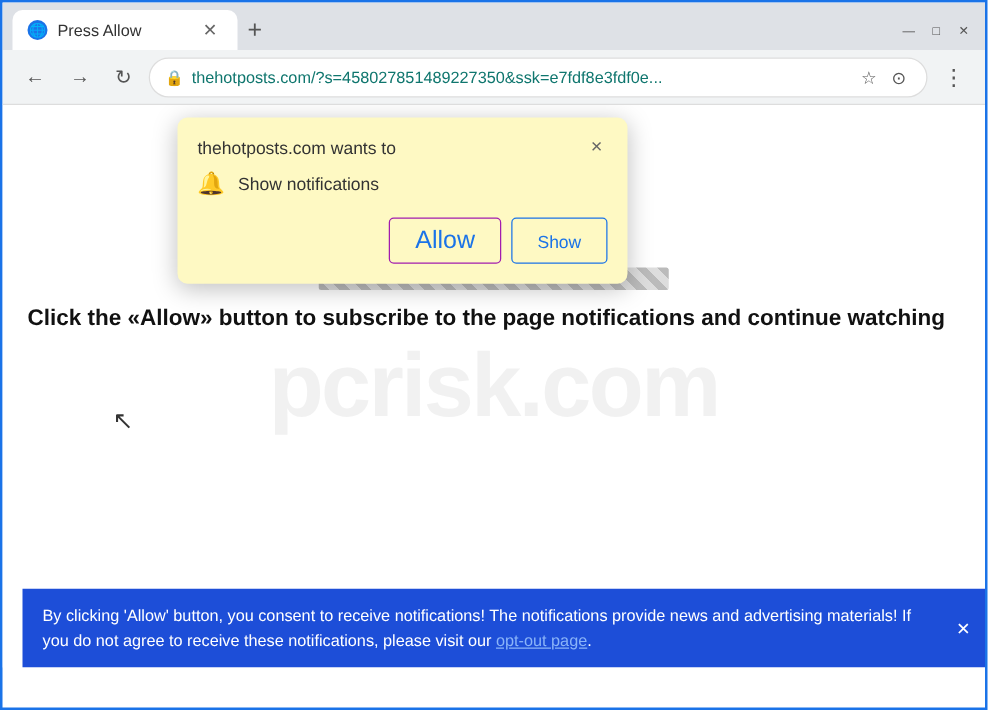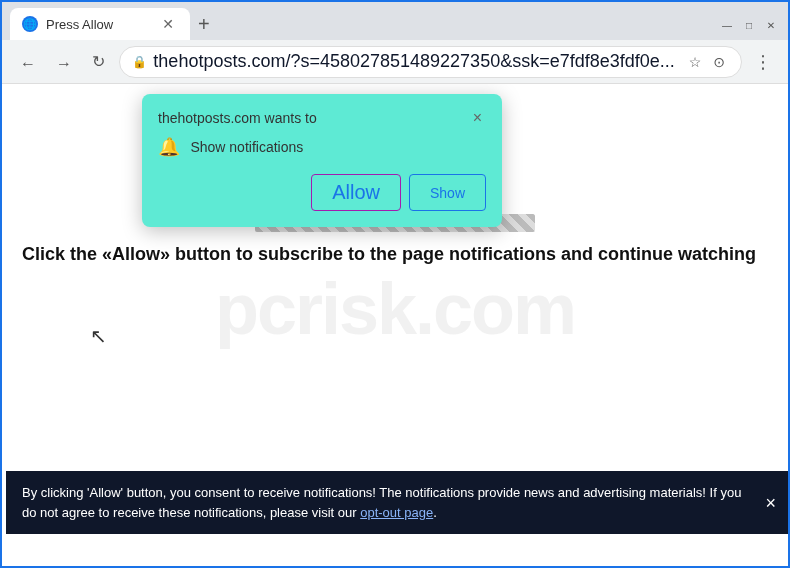--- a/index.html
+++ b/index.html
@@ -90,7 +90,7 @@
       gap: 6px;
     }
     .lock-icon { font-size: 12px; color: #555; }
-    .address-text { font-size: 18px; color: #0f172a; flex: 1; overflow: hidden; text-overflow: ellipsis; white-space: nowrap; }
+    .address-text { font-size: 13px; color: #0f766e; flex: 1; overflow: hidden; text-overflow: ellipsis; white-space: nowrap; }
     .address-actions { display: flex; gap: 4px; }
     .addr-icon { font-size: 14px; color: #555; cursor: pointer; padding: 2px 4px; }
     .menu-dots { font-size: 18px; color: #555; cursor: pointer; padding: 4px; }

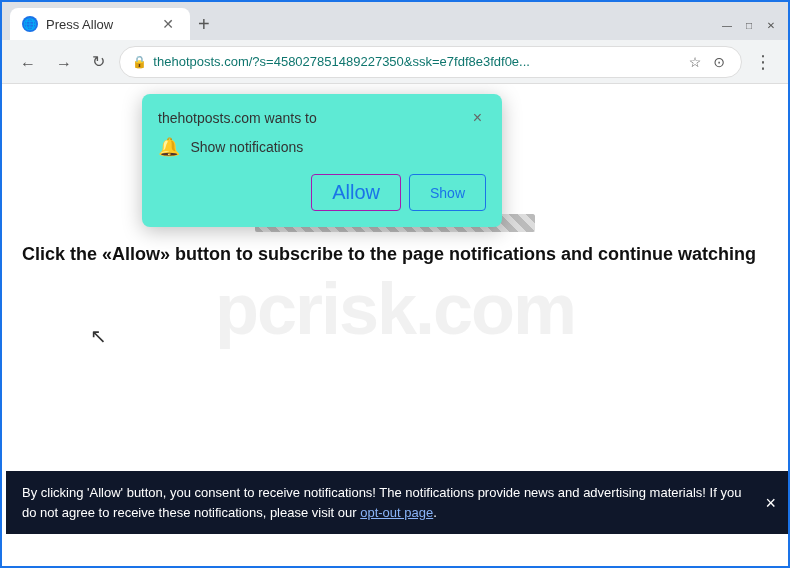--- a/index.html
+++ b/index.html
@@ -123,7 +123,7 @@
       position: absolute;
       top: 10px;
       left: 140px;
-      background: #5eead4;
+      background: #fef9c3;
       border-radius: 8px;
       box-shadow: 0 4px 20px rgba(0,0,0,0.25);
       padding: 16px 16px 16px 16px;

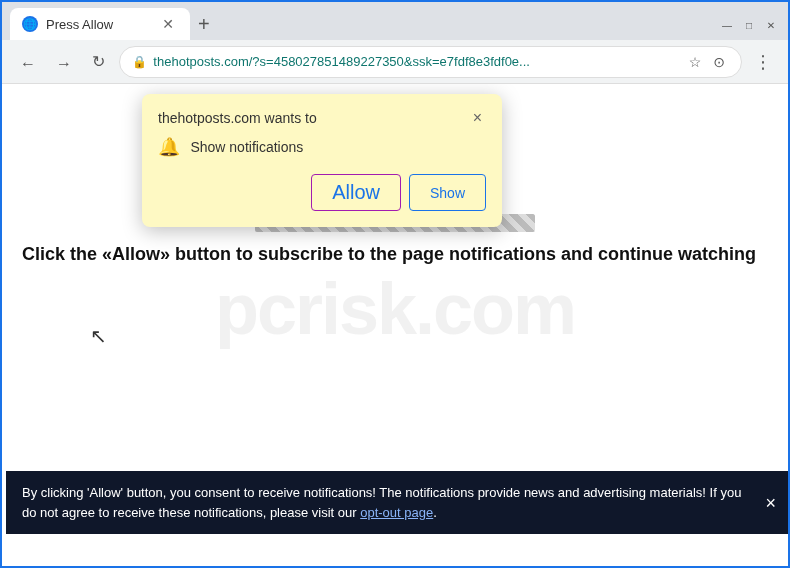--- a/index.html
+++ b/index.html
@@ -218,9 +218,9 @@
     .bottom-banner {
       position: absolute;
       bottom: 0;
-      left: 4px;
+      left: 16px;
       right: 0;
-      background: #0f172a;
+      background: #1d4ed8;
       color: #fff;
       padding: 12px 40px 12px 16px;
       font-size: 13px;

